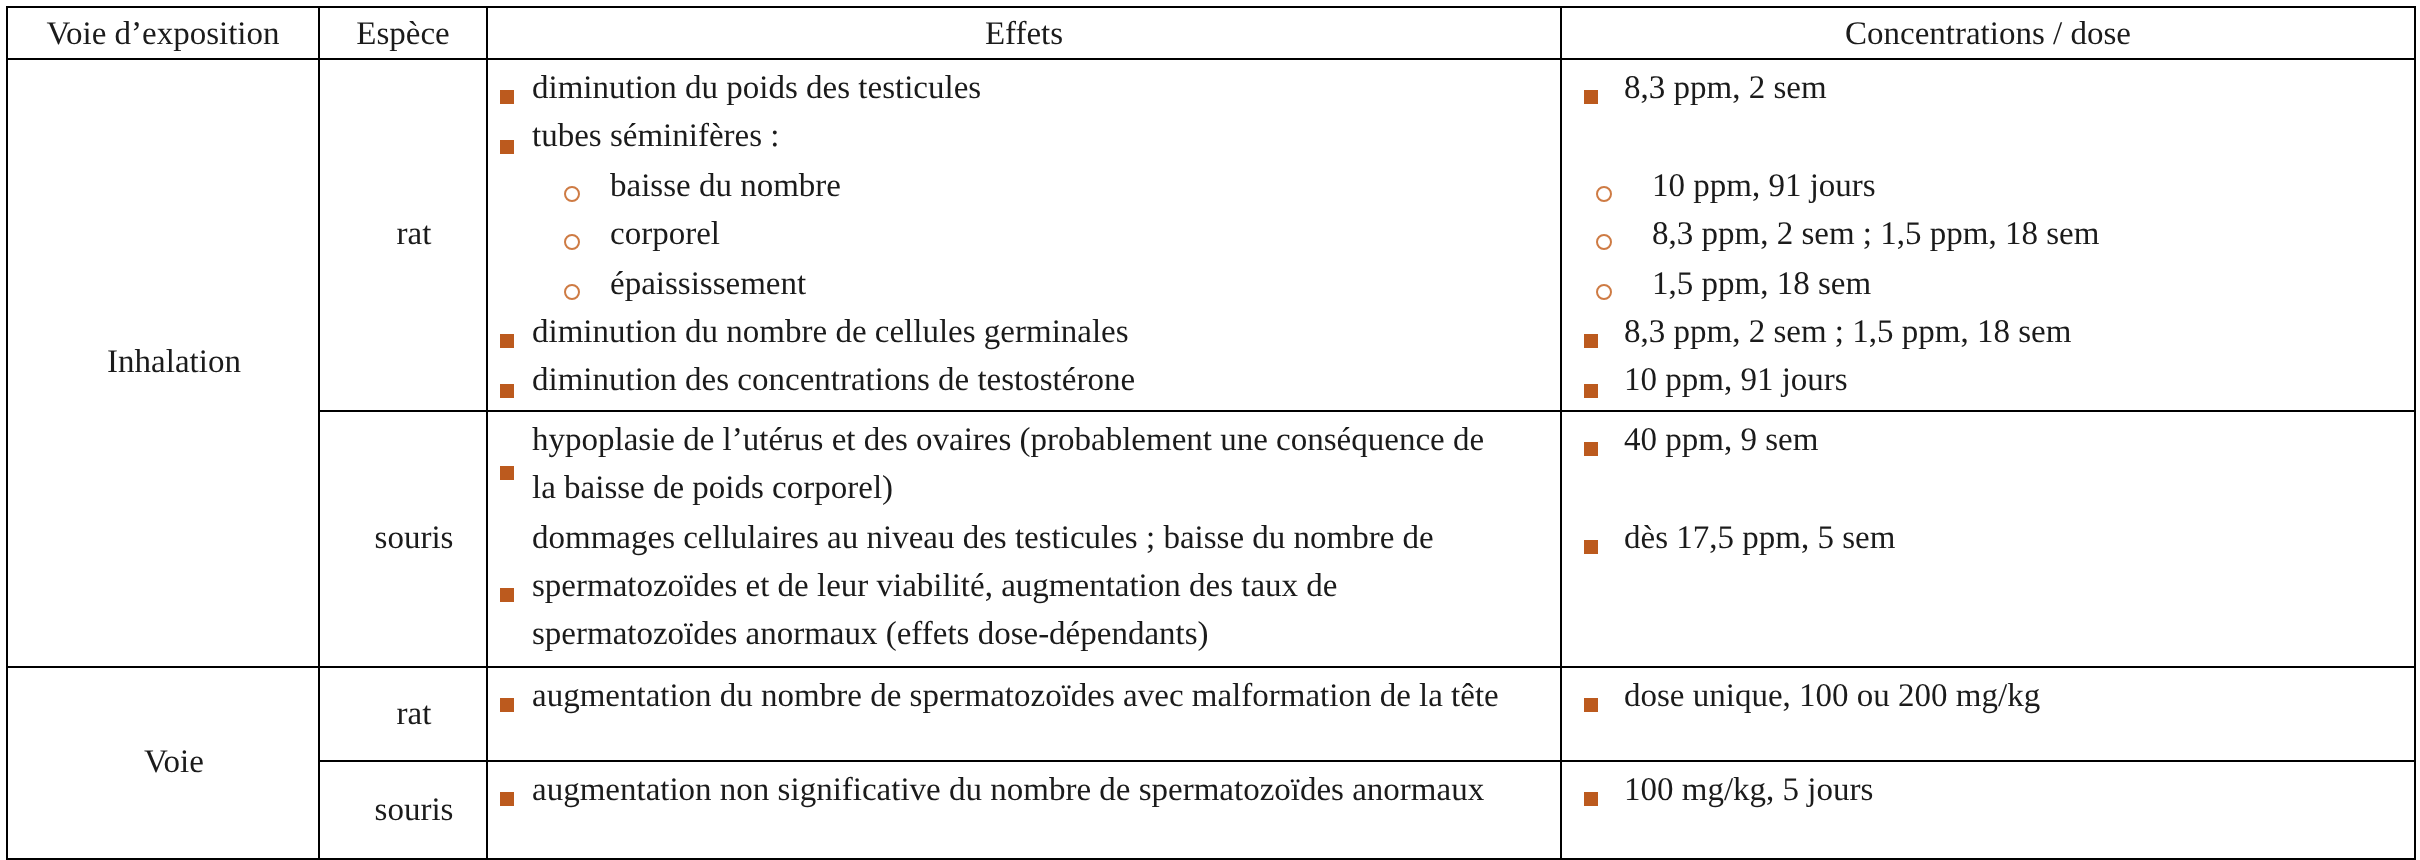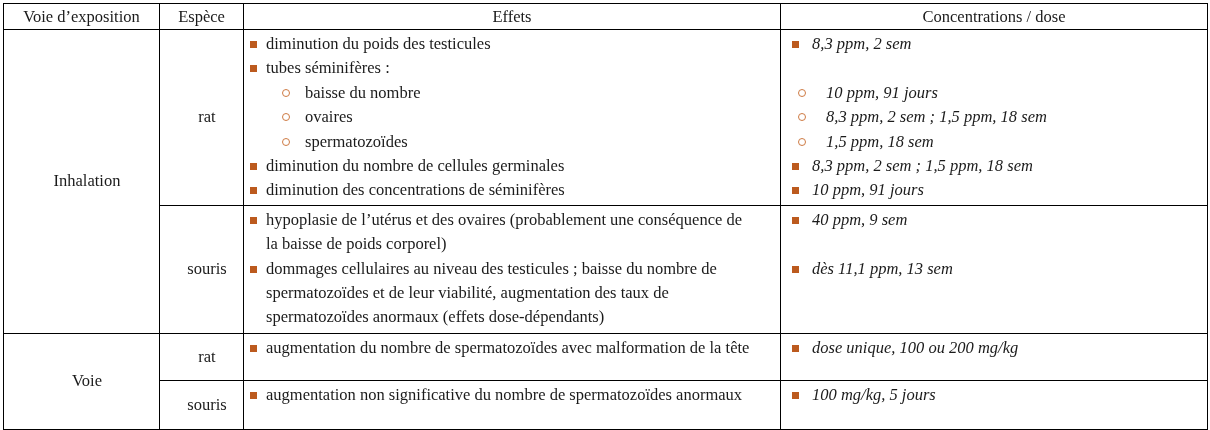--- a/index.html
+++ b/index.html
@@ -61,7 +61,7 @@
   td.doses-cell   { padding-right: 8px; font-style: italic; }
   .line {
     display: flex;
-    align-items: flex-start;
+    align-items: center;
     line-height: 24.4px;
     min-height: 24.4px;
   }

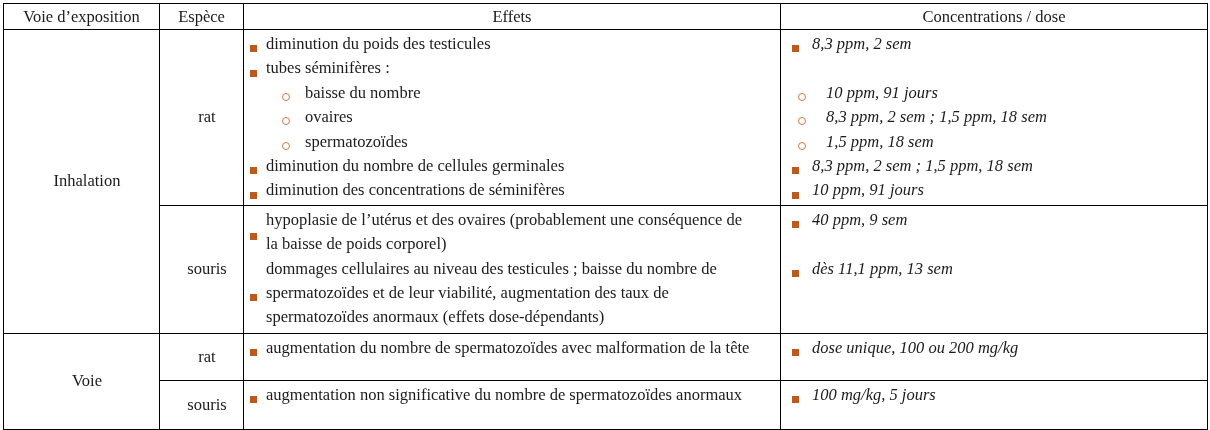--- a/index.html
+++ b/index.html
@@ -58,7 +58,7 @@
     padding-bottom: 2px;
   }
   td.effects-cell { padding-right: 28px; }
-  td.doses-cell   { padding-right: 8px; font-style: italic; }
+  td.doses-cell   { padding-right: 8px; }
   .line {
     display: flex;
     align-items: center;

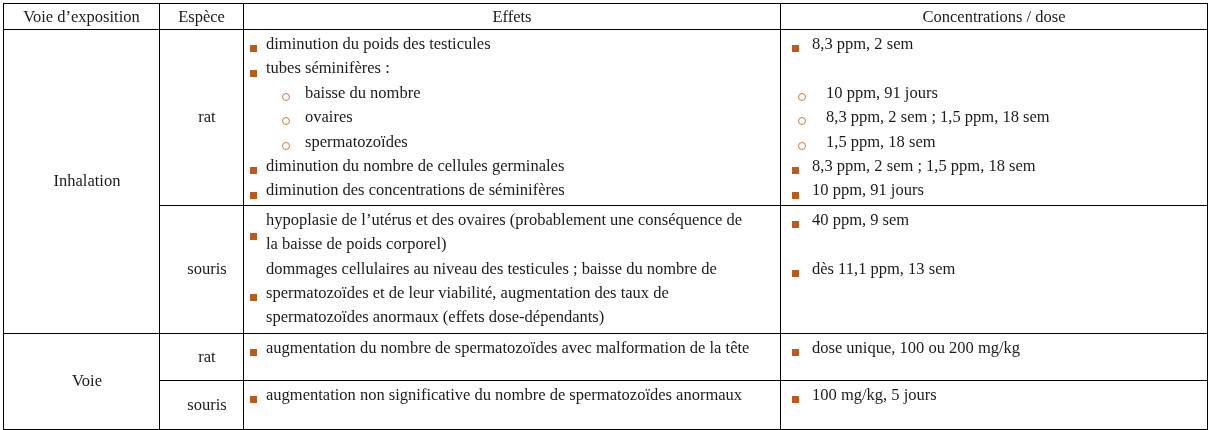--- a/index.html
+++ b/index.html
@@ -127,7 +127,7 @@
               </div>
               <div class="line lvl2">
                 <span class="bullet circle"></span>
-                <span class="line-text">ovaires</span>
+                <span class="line-text">corporel</span>
               </div>
               <div class="line lvl2">
                 <span class="bullet circle"></span>

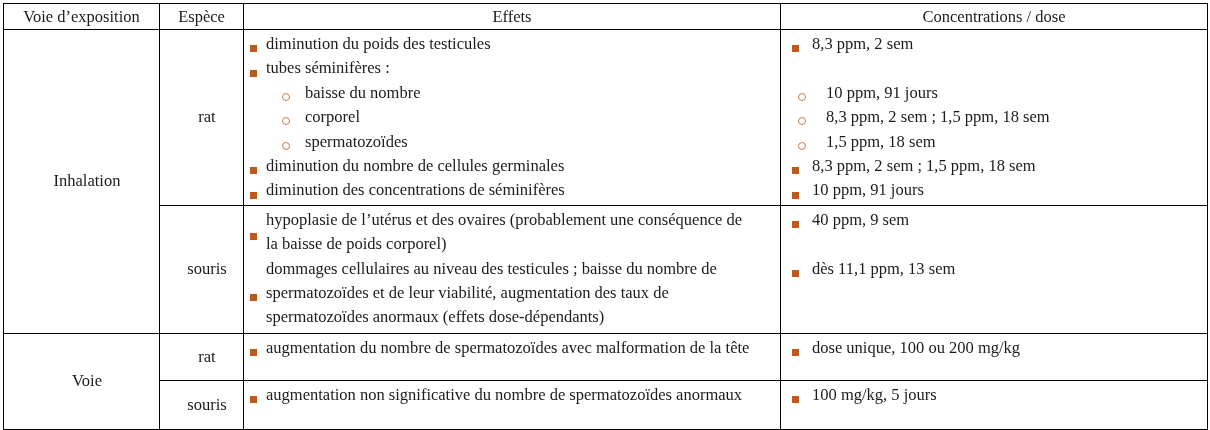--- a/index.html
+++ b/index.html
@@ -131,7 +131,7 @@
               </div>
               <div class="line lvl2">
                 <span class="bullet circle"></span>
-                <span class="line-text">spermatozoïdes</span>
+                <span class="line-text">épaississement</span>
               </div>
               <div class="line lvl1">
                 <span class="bullet square"></span>

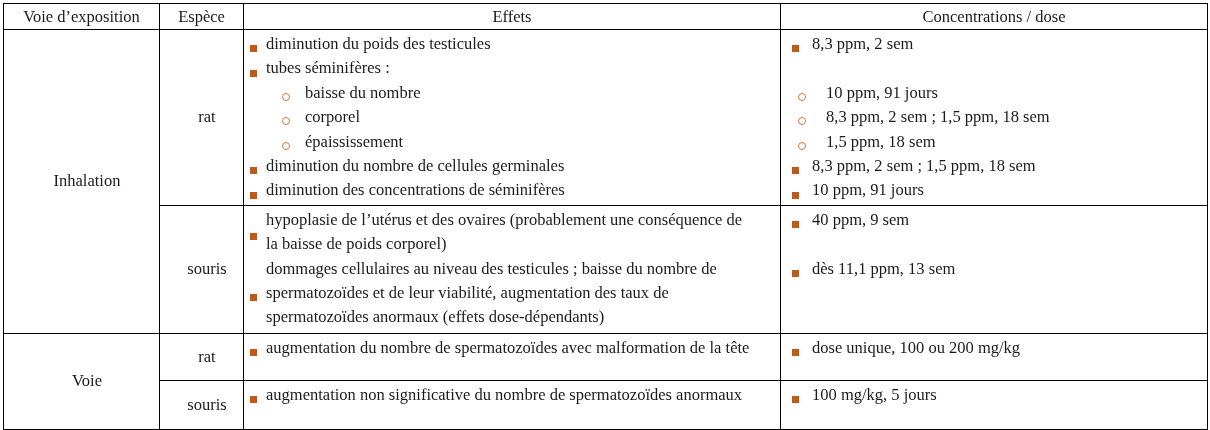--- a/index.html
+++ b/index.html
@@ -139,7 +139,7 @@
               </div>
               <div class="line lvl1">
                 <span class="bullet square"></span>
-                <span class="line-text">diminution des concentrations de séminifères</span>
+                <span class="line-text">diminution des concentrations de testostérone</span>
               </div>
             </div>
         </td>

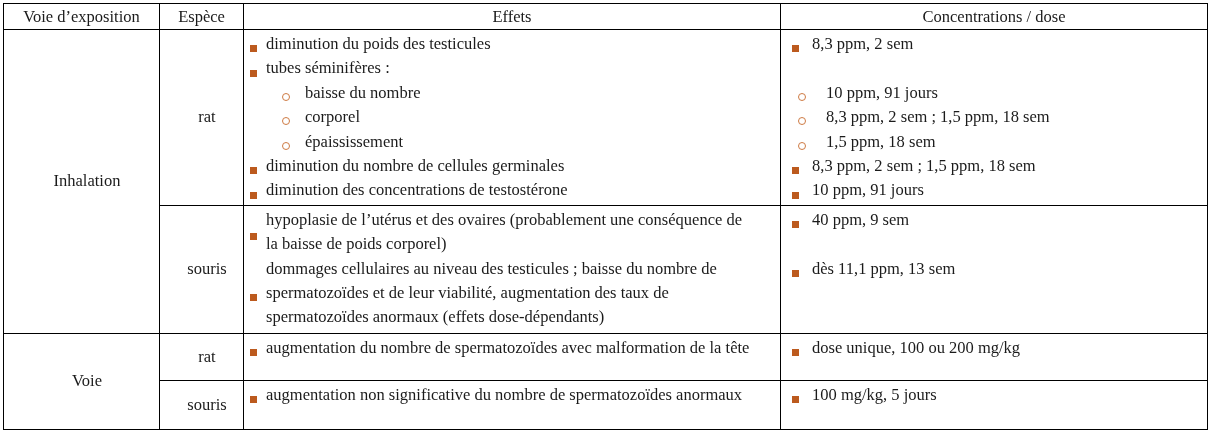--- a/index.html
+++ b/index.html
@@ -200,7 +200,7 @@
               </div>
               <div class="line lvl1">
                 <span class="bullet square"></span>
-                <span class="line-text">dès 11,1 ppm, 13 sem</span>
+                <span class="line-text">dès 17,5 ppm, 5 sem</span>
               </div>
             </div>
         </td>

